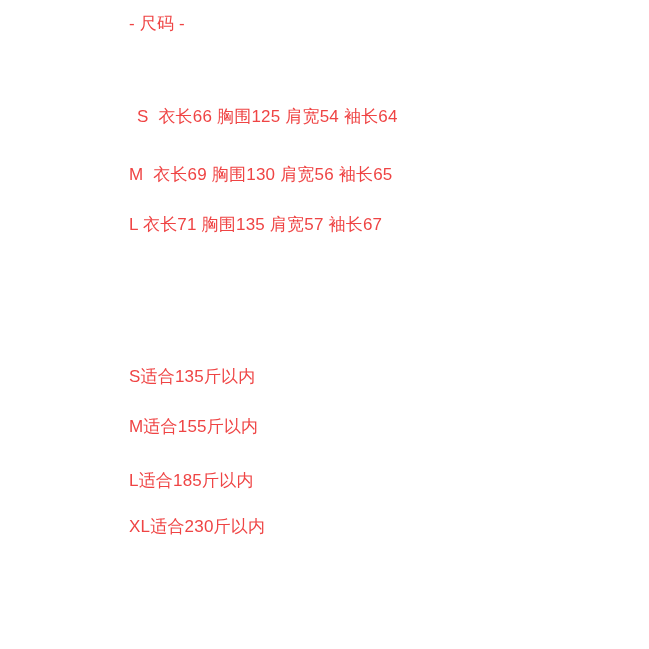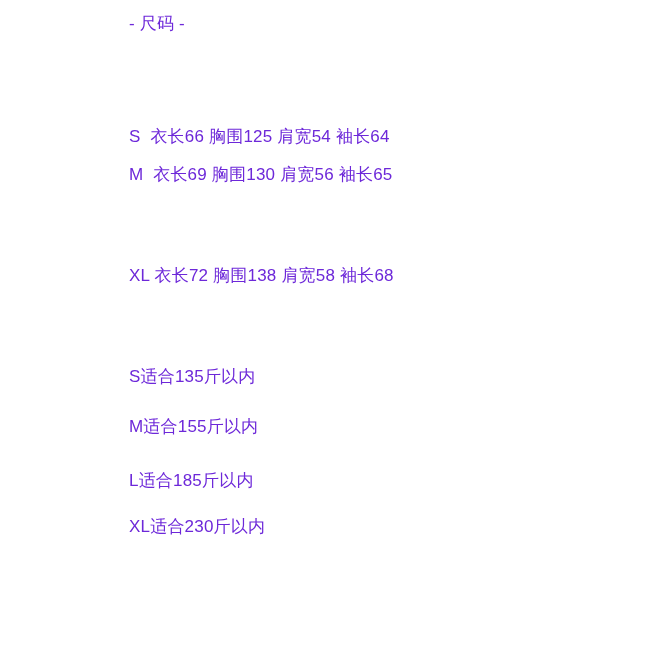--- a/index.html
+++ b/index.html
@@ -23,7 +23,7 @@
     font-size: 17px;
     line-height: 26px;
     white-space: pre;
-    color: #6d28d9;
+    color: #ef4444;
     letter-spacing: 0.2px;
   }
   .title      { top: 11px;  }

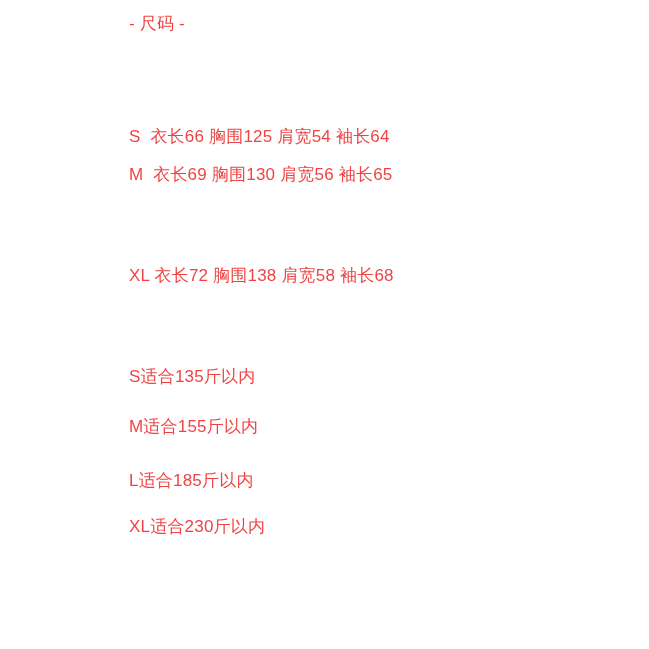--- a/index.html
+++ b/index.html
@@ -27,7 +27,7 @@
     letter-spacing: 0.2px;
   }
   .title      { top: 11px;  }
-  .size-s     { top: 124px; }
+  .size-s     { top: 104px; margin-left: 8px; }
   .size-m     { top: 162px; }
   .size-l     { top: 212px; }
   .size-xl    { top: 263px; }

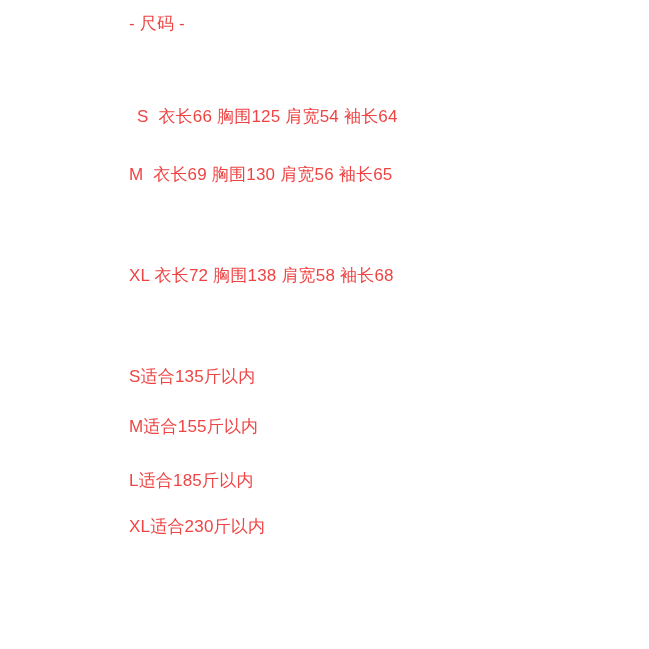--- a/index.html
+++ b/index.html
@@ -49,6 +49,7 @@
 
   <div class="line size-m">M  衣长69 胸围130 肩宽56 袖长65</div>
 
+  <div class="line size-l">L 衣长71 胸围135 肩宽57 袖长67</div>
 
   <div class="line size-xl">XL 衣长72 胸围138 肩宽58 袖长68</div>
 

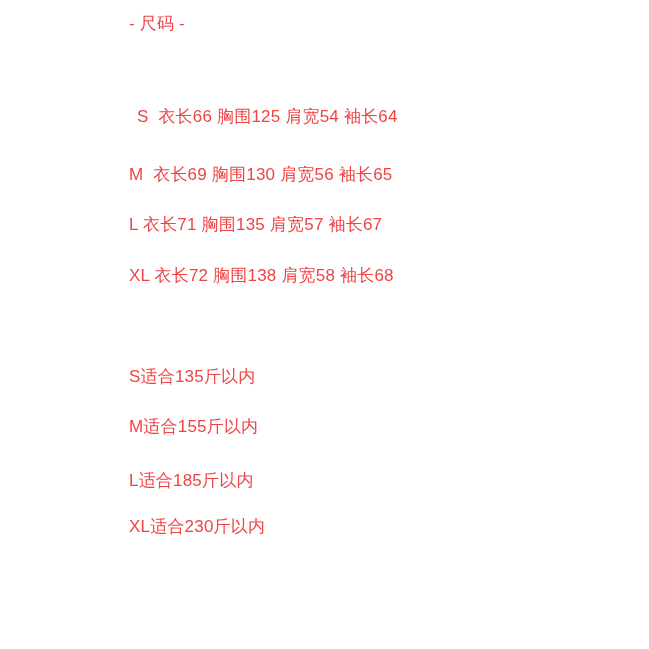--- a/index.html
+++ b/index.html
@@ -51,7 +51,6 @@
 
   <div class="line size-l">L 衣长71 胸围135 肩宽57 袖长67</div>
 
-  <div class="line size-xl">XL 衣长72 胸围138 肩宽58 袖长68</div>
 
   <div class="line fit-0">S适合135斤以内</div>
 

